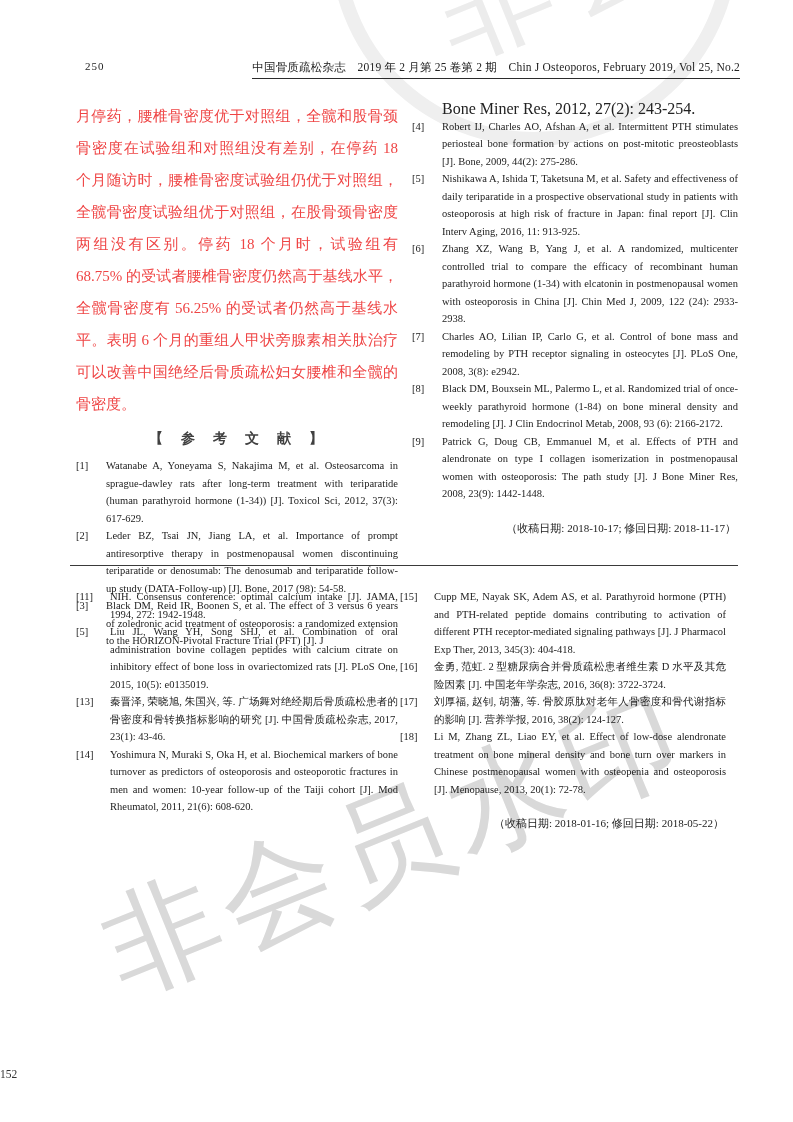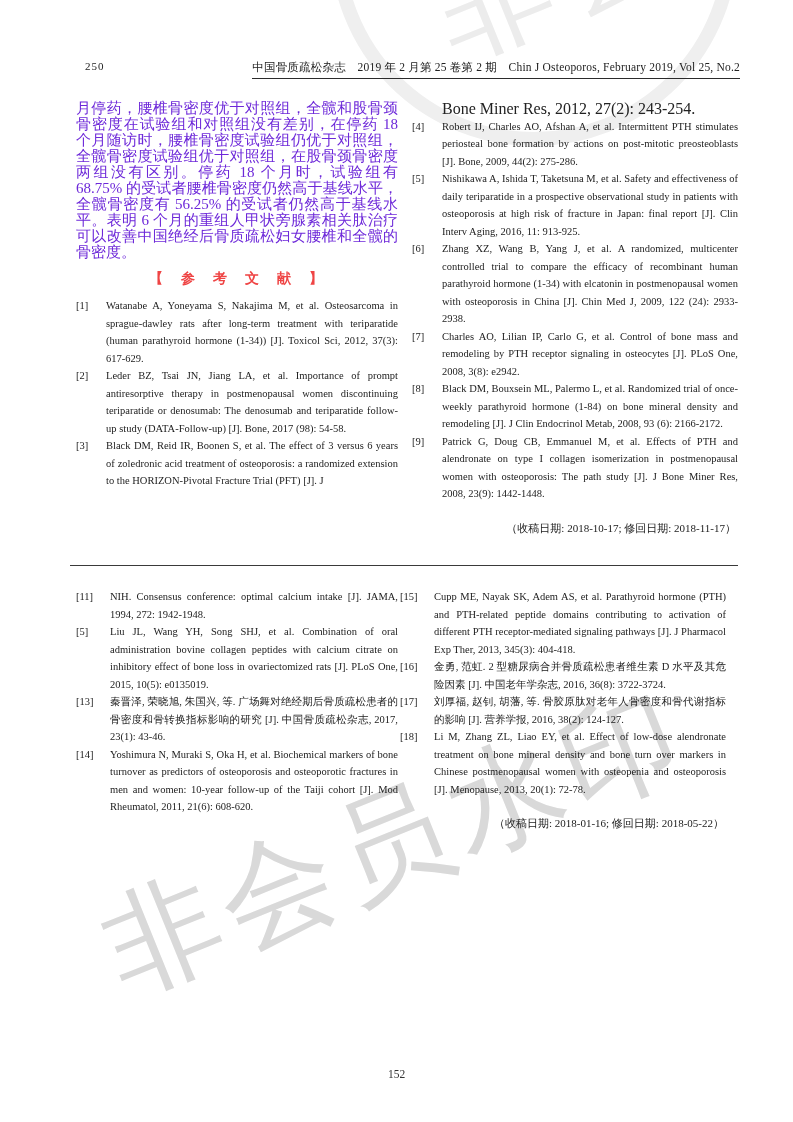--- a/index.html
+++ b/index.html
@@ -25,8 +25,8 @@
   .col-bl{left:76px;top:588px;}
   .col-br{left:400px;top:588px;width:326px;}
   .para{
-    font-size:15px;line-height:16px;text-align:justify;
-    color:#6d28d9;
+    font-size:15px;line-height:32px;text-align:justify;
+    color:#ef4444;
   }
   .refs-heading{
     text-align:center;font-weight:bold;font-size:14px;

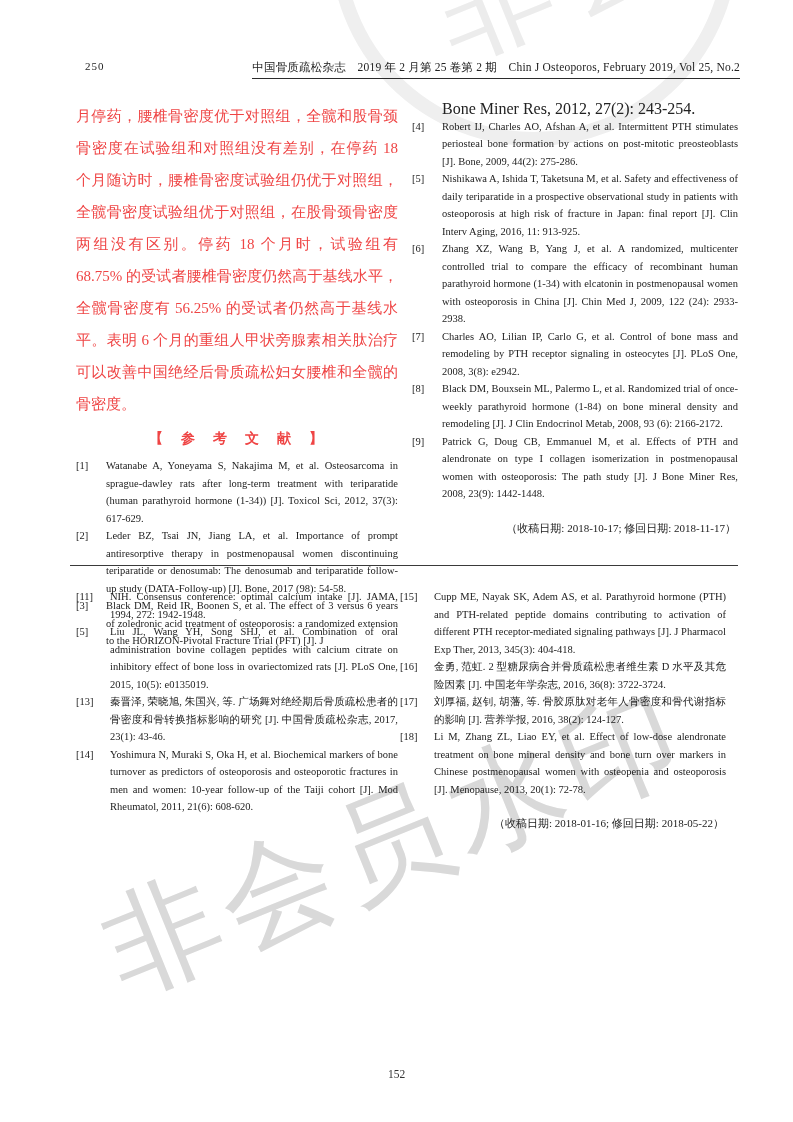--- a/index.html
+++ b/index.html
@@ -30,7 +30,7 @@
   }
   .refs-heading{
     text-align:center;font-weight:bold;font-size:14px;
-    margin:10px 0 9px 0;letter-spacing:2px;color:#ef4444;
+    margin:10px 0 9px 0;letter-spacing:2px;color:#404040;
   }
   .ref{display:flex;font-size:10.5px;line-height:17.5px;margin:0;}
   .ref-label{flex:none;width:30px;}

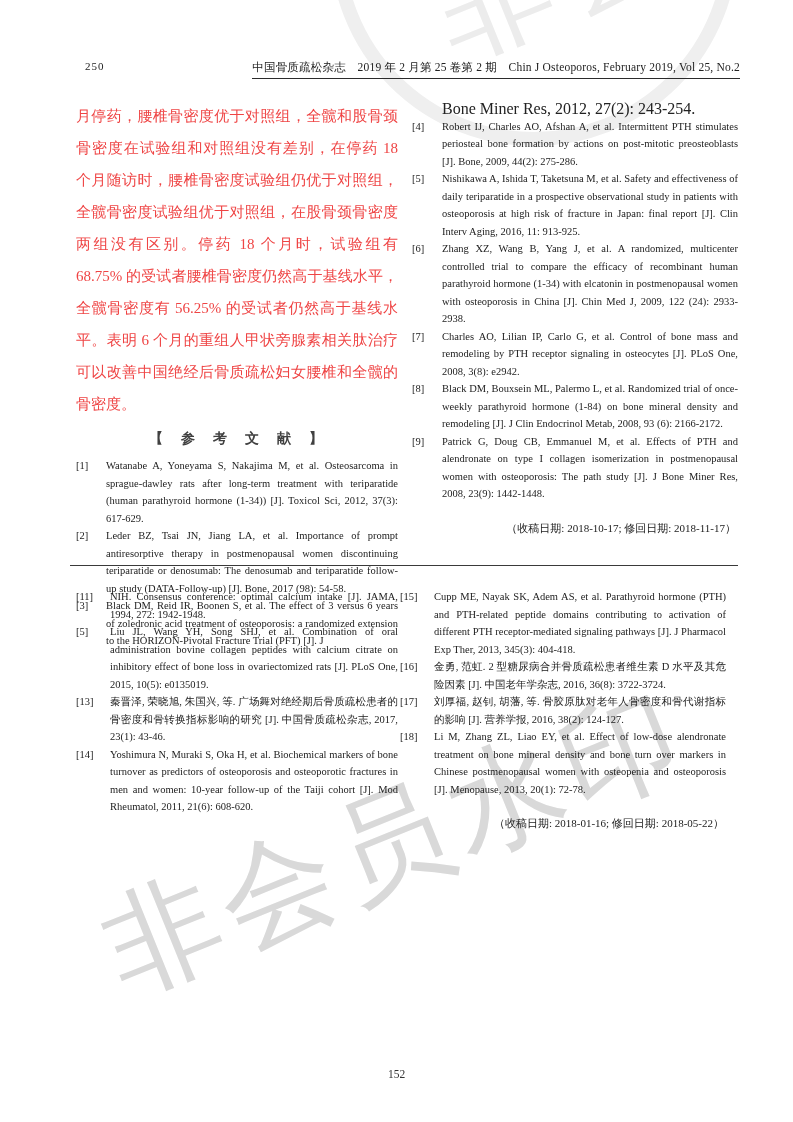--- a/index.html
+++ b/index.html
@@ -42,7 +42,7 @@
   
   .divider{position:absolute;left:70px;top:565px;width:668px;border-top:1.5px solid #3a3a3a;}
   
-  .footer-pageno{position:absolute;left:0;top:1068px;width:100%;text-align:center;font-size:11.5px;color:#333;}
+  .footer-pageno{position:absolute;left:0;top:1068px;width:100%;text-align:left;font-size:11.5px;color:#333;}
   
   .wm{
     position:absolute;white-space:nowrap;pointer-events:none;

